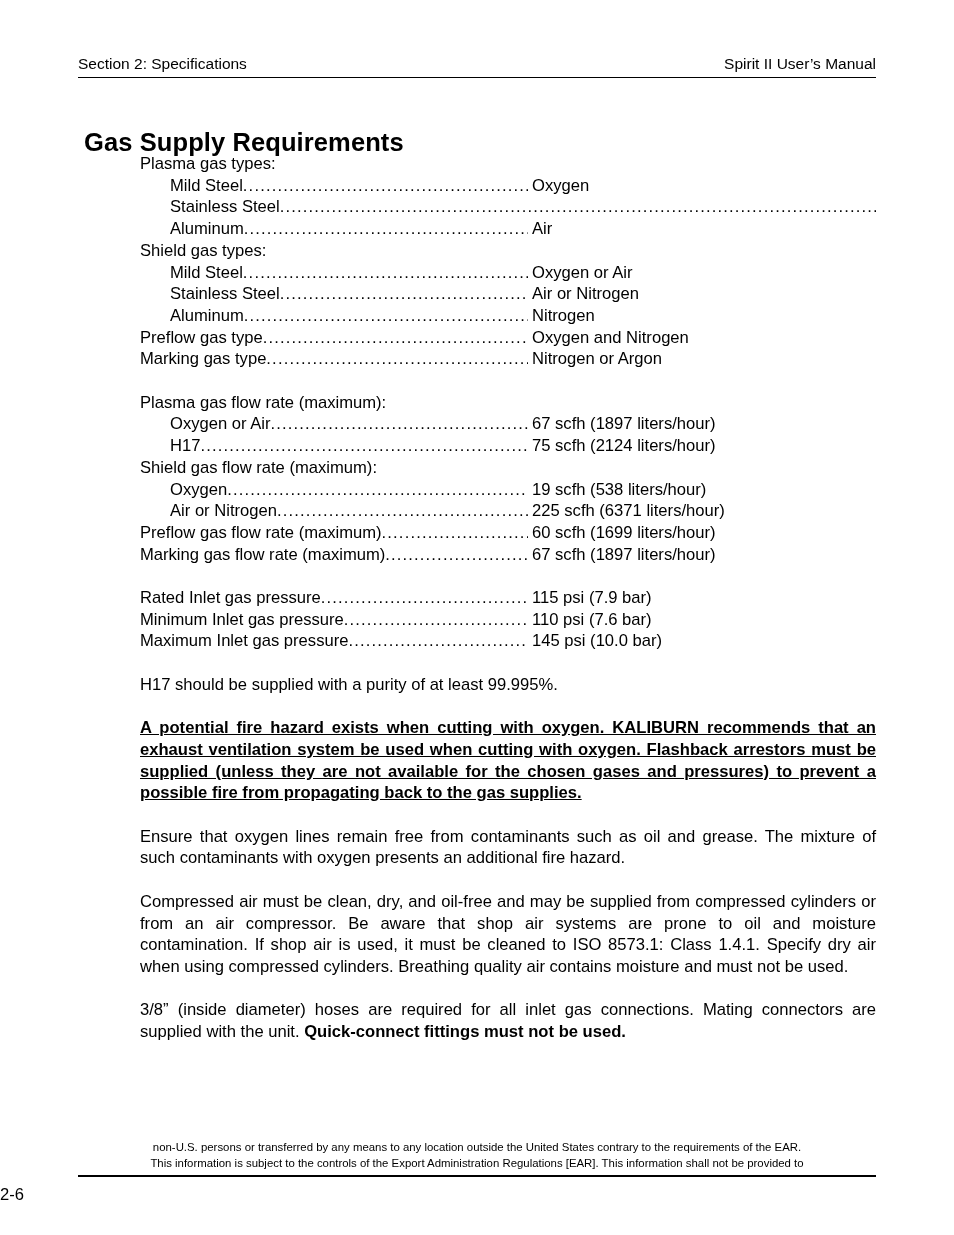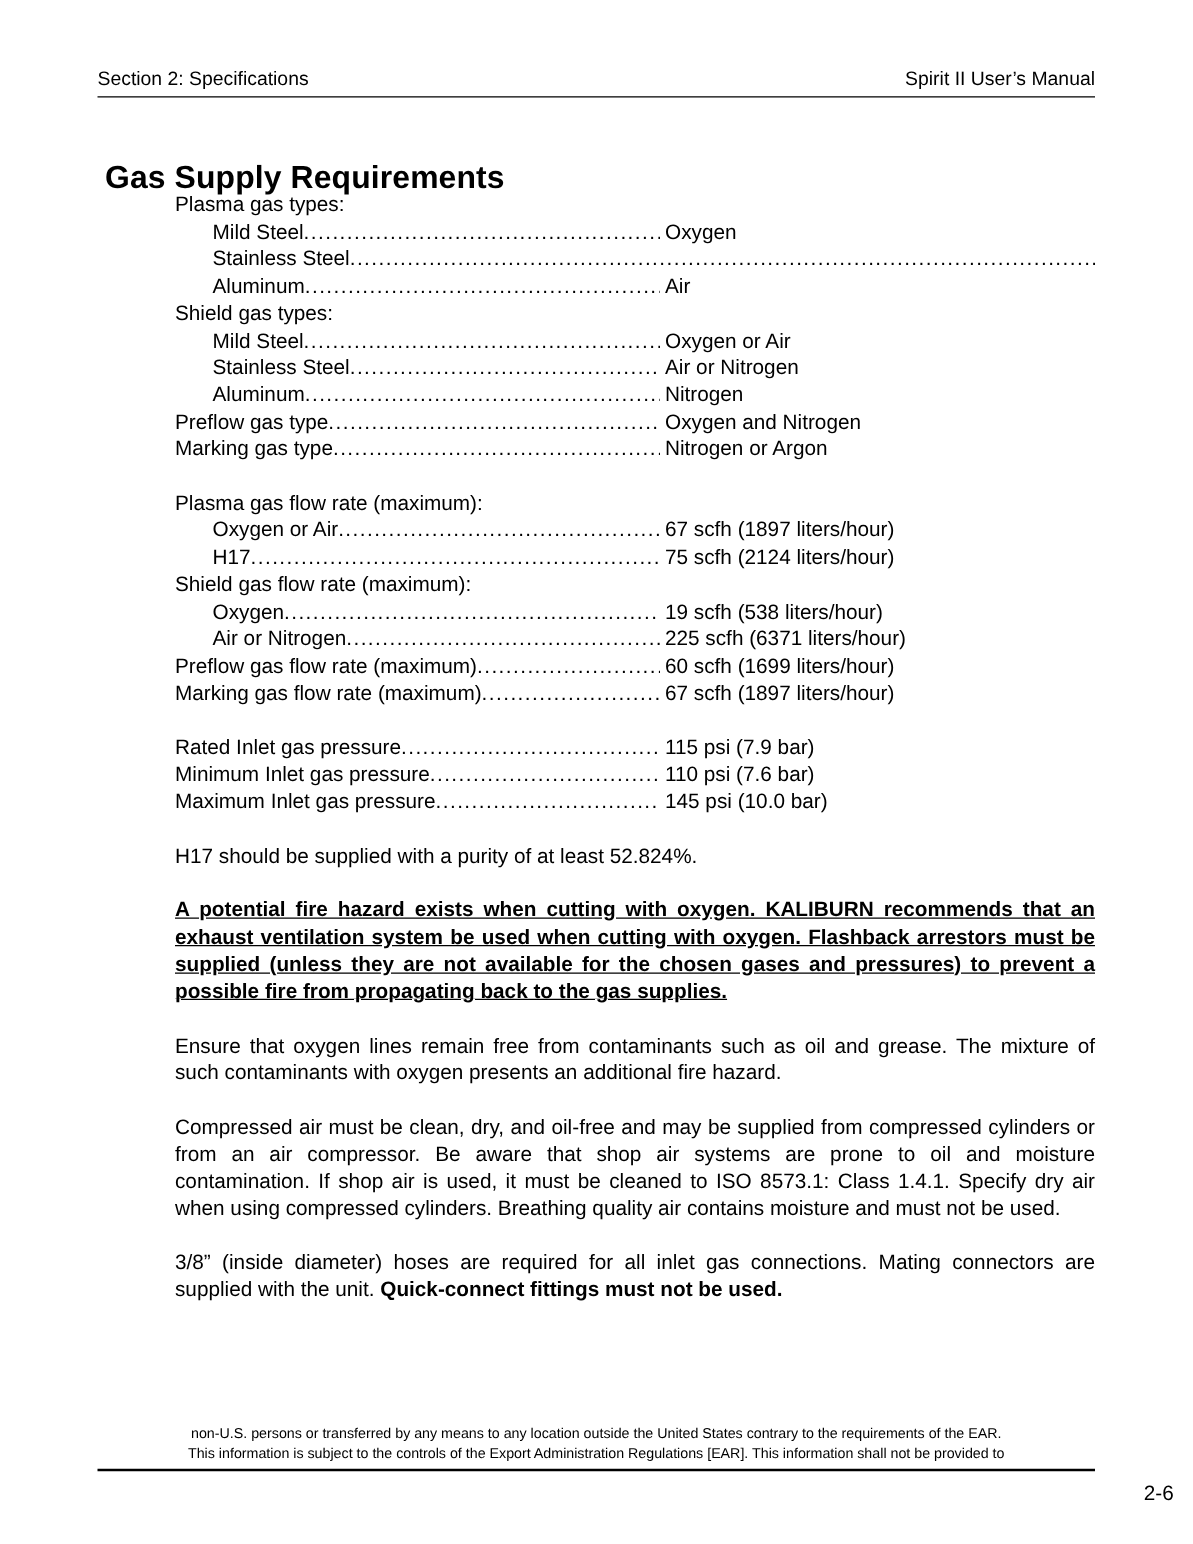--- a/index.html
+++ b/index.html
@@ -253,7 +253,7 @@
       </div>
     <div class="spec-gap"></div>
 
-    <p class="para nojustify">H17 should be supplied with a purity of at least 52.824%.</p>
+    <p class="para nojustify">H17 should be supplied with a purity of at least 99.995%.</p>
 
     <div class="para-gap"></div>
     <p class="para bold">A potential fire hazard exists when cutting with oxygen.  KALIBURN recommends that an exhaust ventilation system be used when cutting with oxygen.  Flashback arrestors must be supplied (unless they are not available for the chosen gases and pressures) to prevent a possible fire from propagating back to the gas supplies.</p>

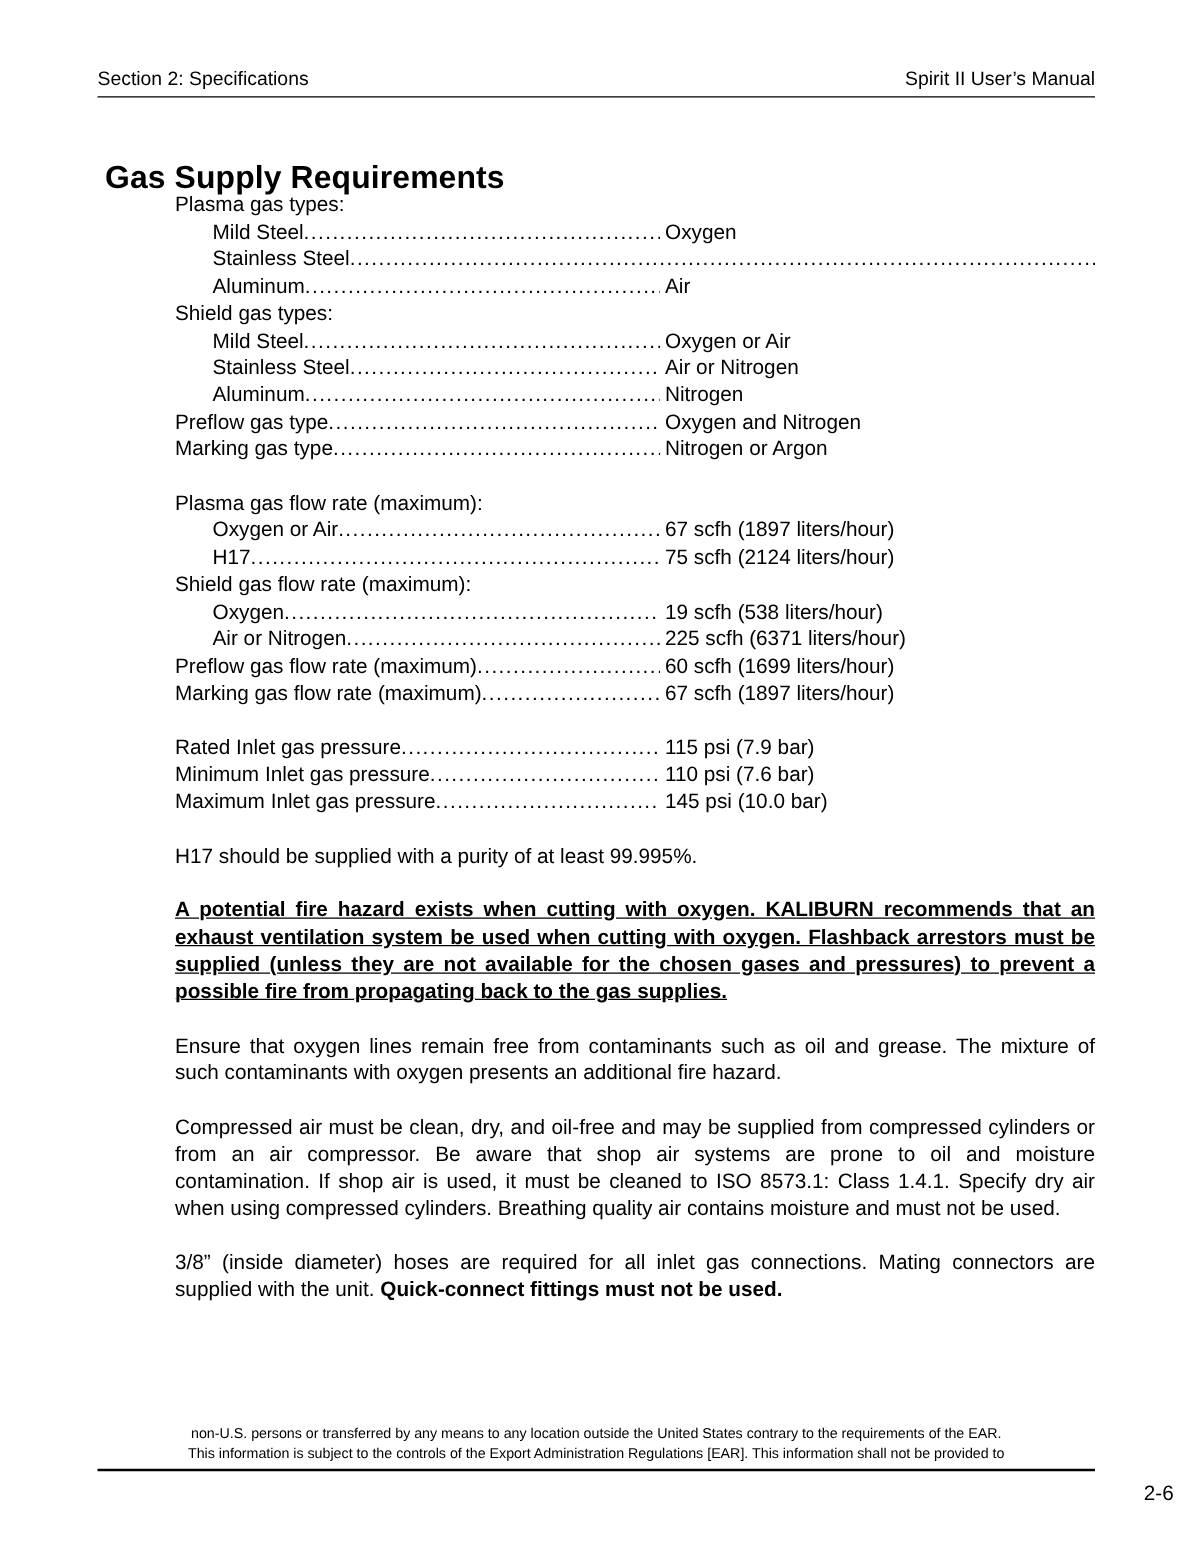--- a/index.html
+++ b/index.html
@@ -124,7 +124,7 @@
     left: 0;
     top: 1184px;
     width: 939px;
-    text-align: right;
+    text-align: left;
     font-size: 16.6px;
     line-height: 21px;
   }

